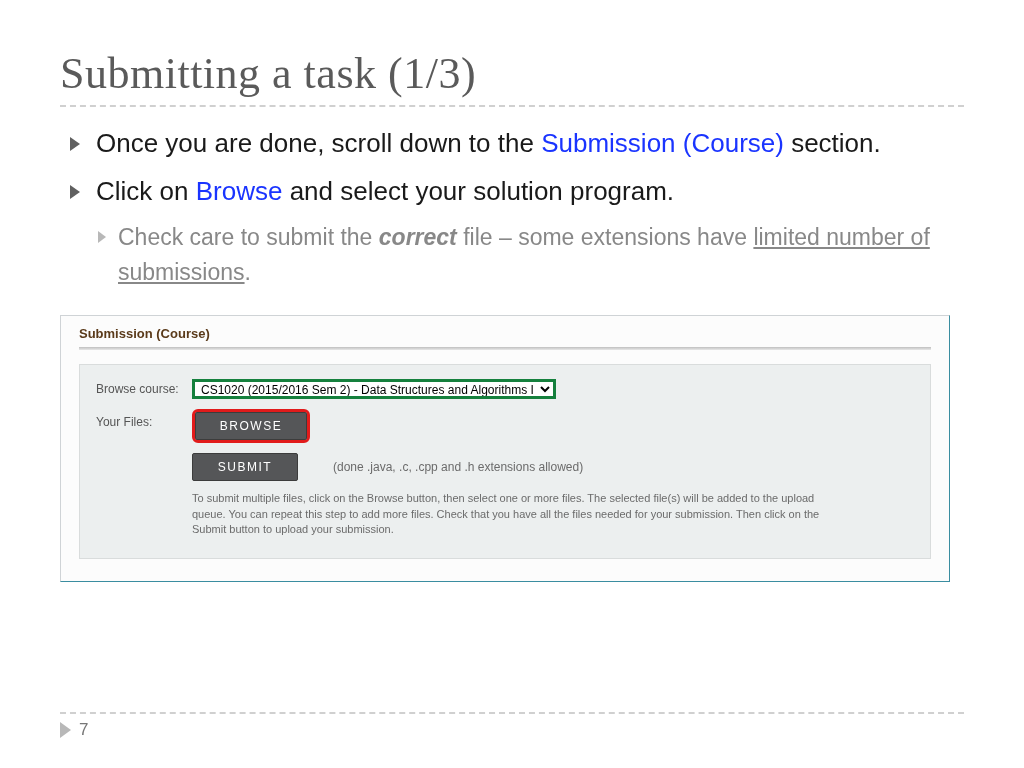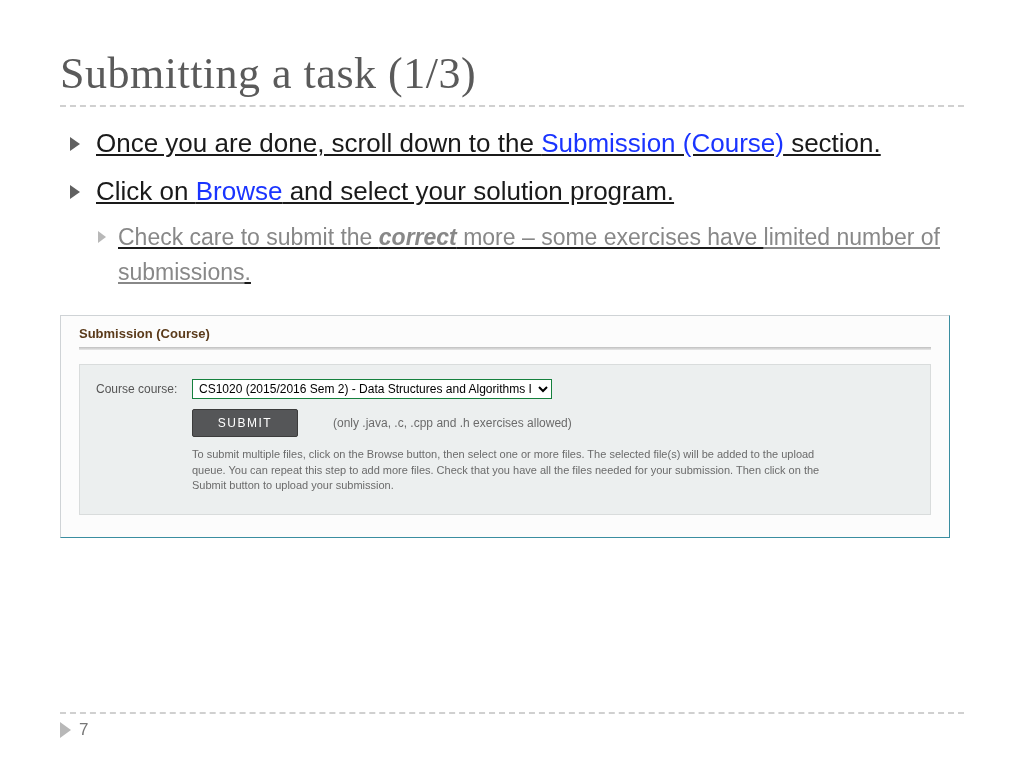--- a/index.html
+++ b/index.html
@@ -40,7 +40,6 @@
     margin-bottom: 10px;
     line-height: 1.45;
     padding-left: 0;
-    text-decoration: underline;
   }
   .bullets > li::before {
     content: "";

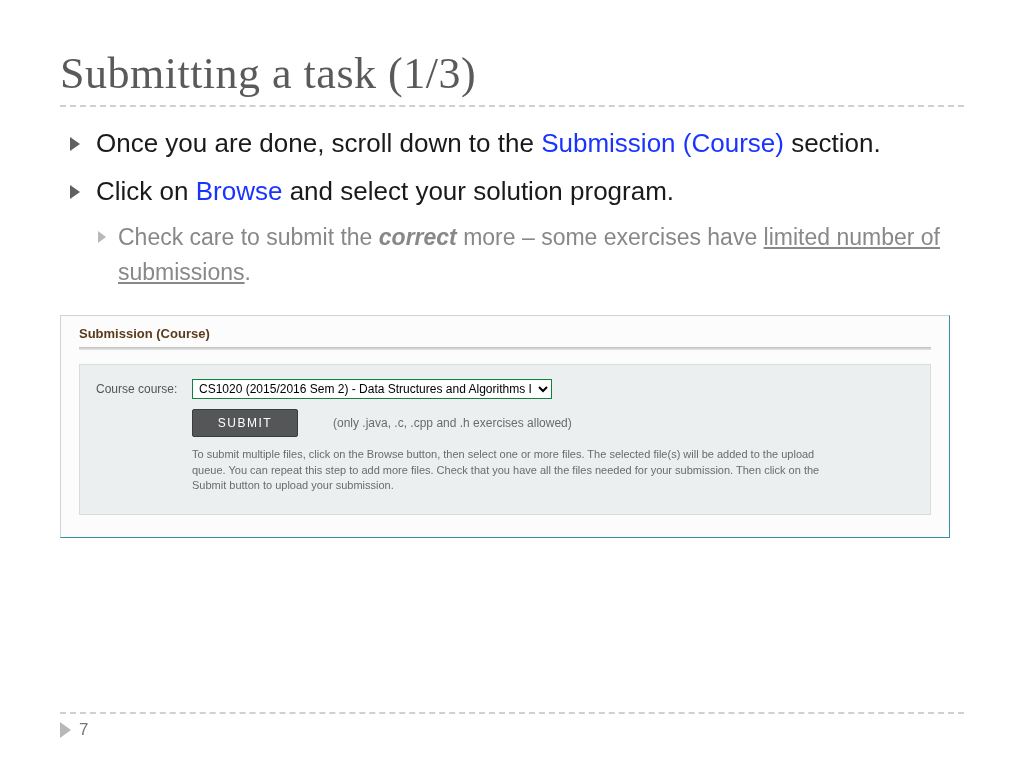--- a/index.html
+++ b/index.html
@@ -200,7 +200,7 @@
       <span>Click on </span><span class="link-blue">Browse</span><span> and select your solution program.</span>
       <ul class="sub-bullets">
         <li>
-          <span>Check care to submit the </span><span class="emph-italic">correct</span><span> more – some exercises have </span><span class="underline">limited number of submissions</span><span>.</span>
+          <span>Check care to submit the </span><span class="emph-italic">correct</span><span> file – some extensions have </span><span class="underline">limited number of submissions</span><span>.</span>
         </li>
       </ul>
     </li>

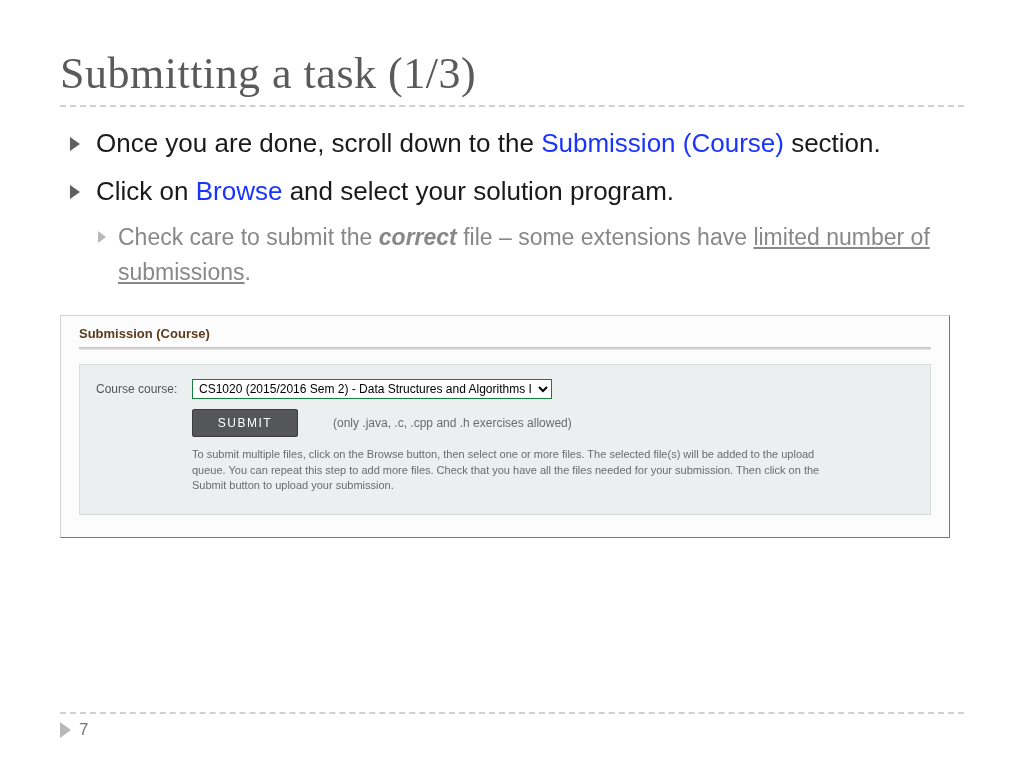--- a/index.html
+++ b/index.html
@@ -213,7 +213,7 @@
       <div class="panel-body">
 
         <div class="form-row">
-          <div class="form-label">Course course:</div>
+          <div class="form-label">Browse course:</div>
           <select class="course-select">
             <option>CS1020 (2015/2016 Sem 2) - Data Structures and Algorithms I</option>
           </select>

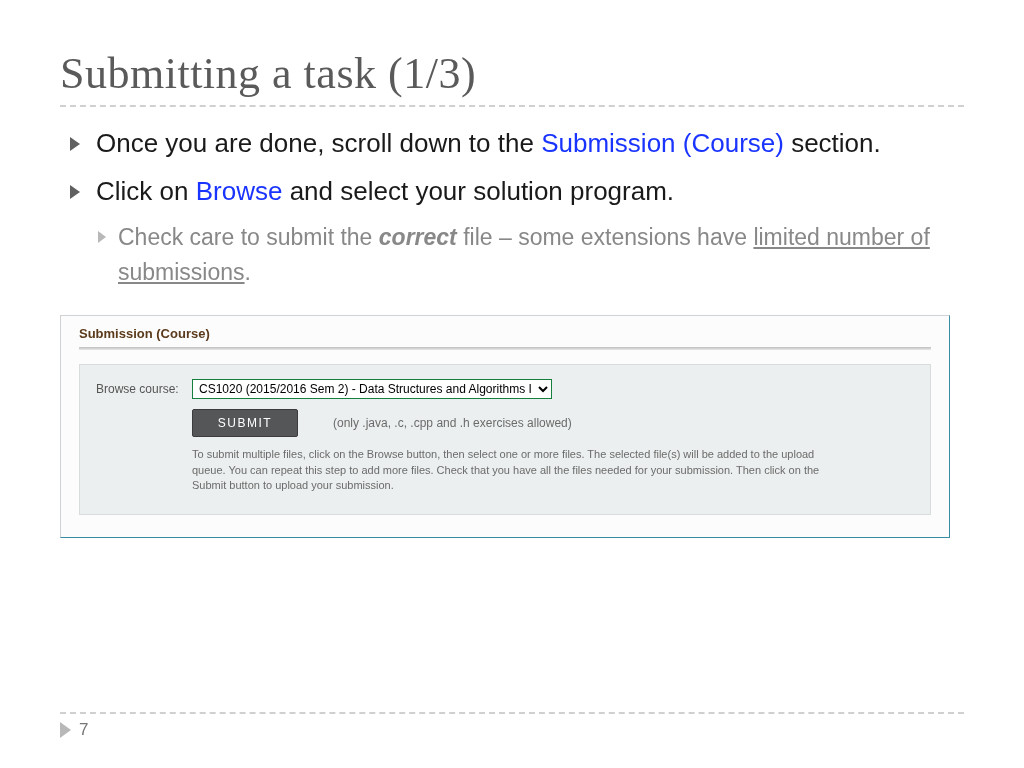--- a/index.html
+++ b/index.html
@@ -120,7 +120,7 @@
     font-family: Arial, sans-serif;
     font-size: 12px;
     height: 20px;
-    border: 1px solid #15803d;
+    border: 3px solid #15803d;
     background: #fff;
     padding: 0 2px;
   }

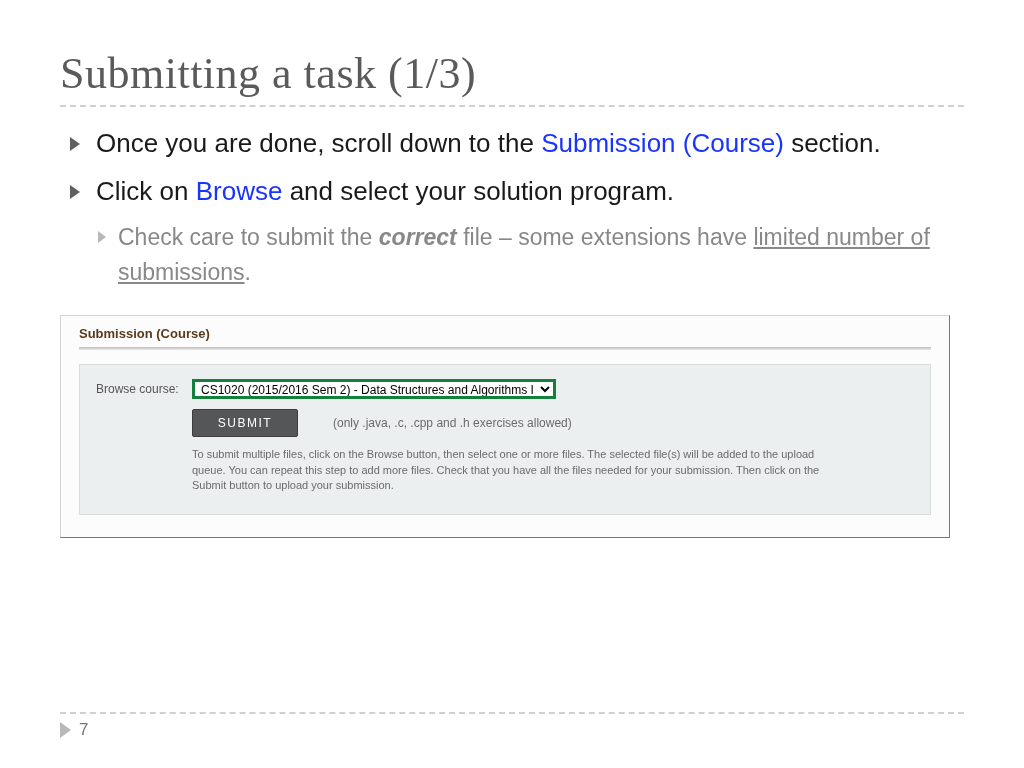--- a/index.html
+++ b/index.html
@@ -219,6 +219,12 @@
           </select>
         </div>
 
+        <div class="form-row" style="align-items:flex-start;">
+          <div class="form-label" style="padding-top:6px;">Your Files:</div>
+          <span class="browse-highlight">
+            <button class="btn-dark" style="width:112px;">BROWSE</button>
+          </span>
+        </div>
 
         <div class="form-row" style="margin-left:96px;margin-top:6px;gap:23px;">
           <button class="btn-dark" style="width:106px;">SUBMIT</button>

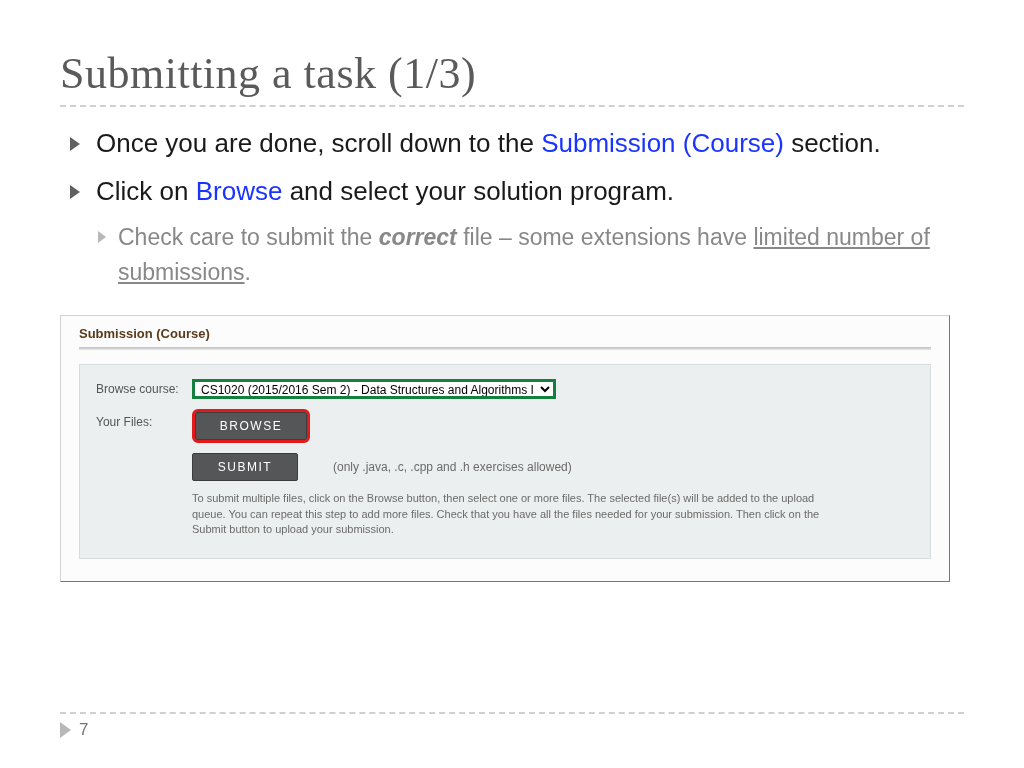--- a/index.html
+++ b/index.html
@@ -228,7 +228,7 @@
 
         <div class="form-row" style="margin-left:96px;margin-top:6px;gap:23px;">
           <button class="btn-dark" style="width:106px;">SUBMIT</button>
-          <span class="allowed-note">(only .java, .c, .cpp and .h exercises allowed)</span>
+          <span class="allowed-note">(done .java, .c, .cpp and .h extensions allowed)</span>
         </div>
 
         <div class="help-text">To submit multiple files, click on the Browse button, then select one or more files. The selected file(s) will be added to the upload queue. You can repeat this step to add more files. Check that you have all the files needed for your submission. Then click on the Submit button to upload your submission.</div>

